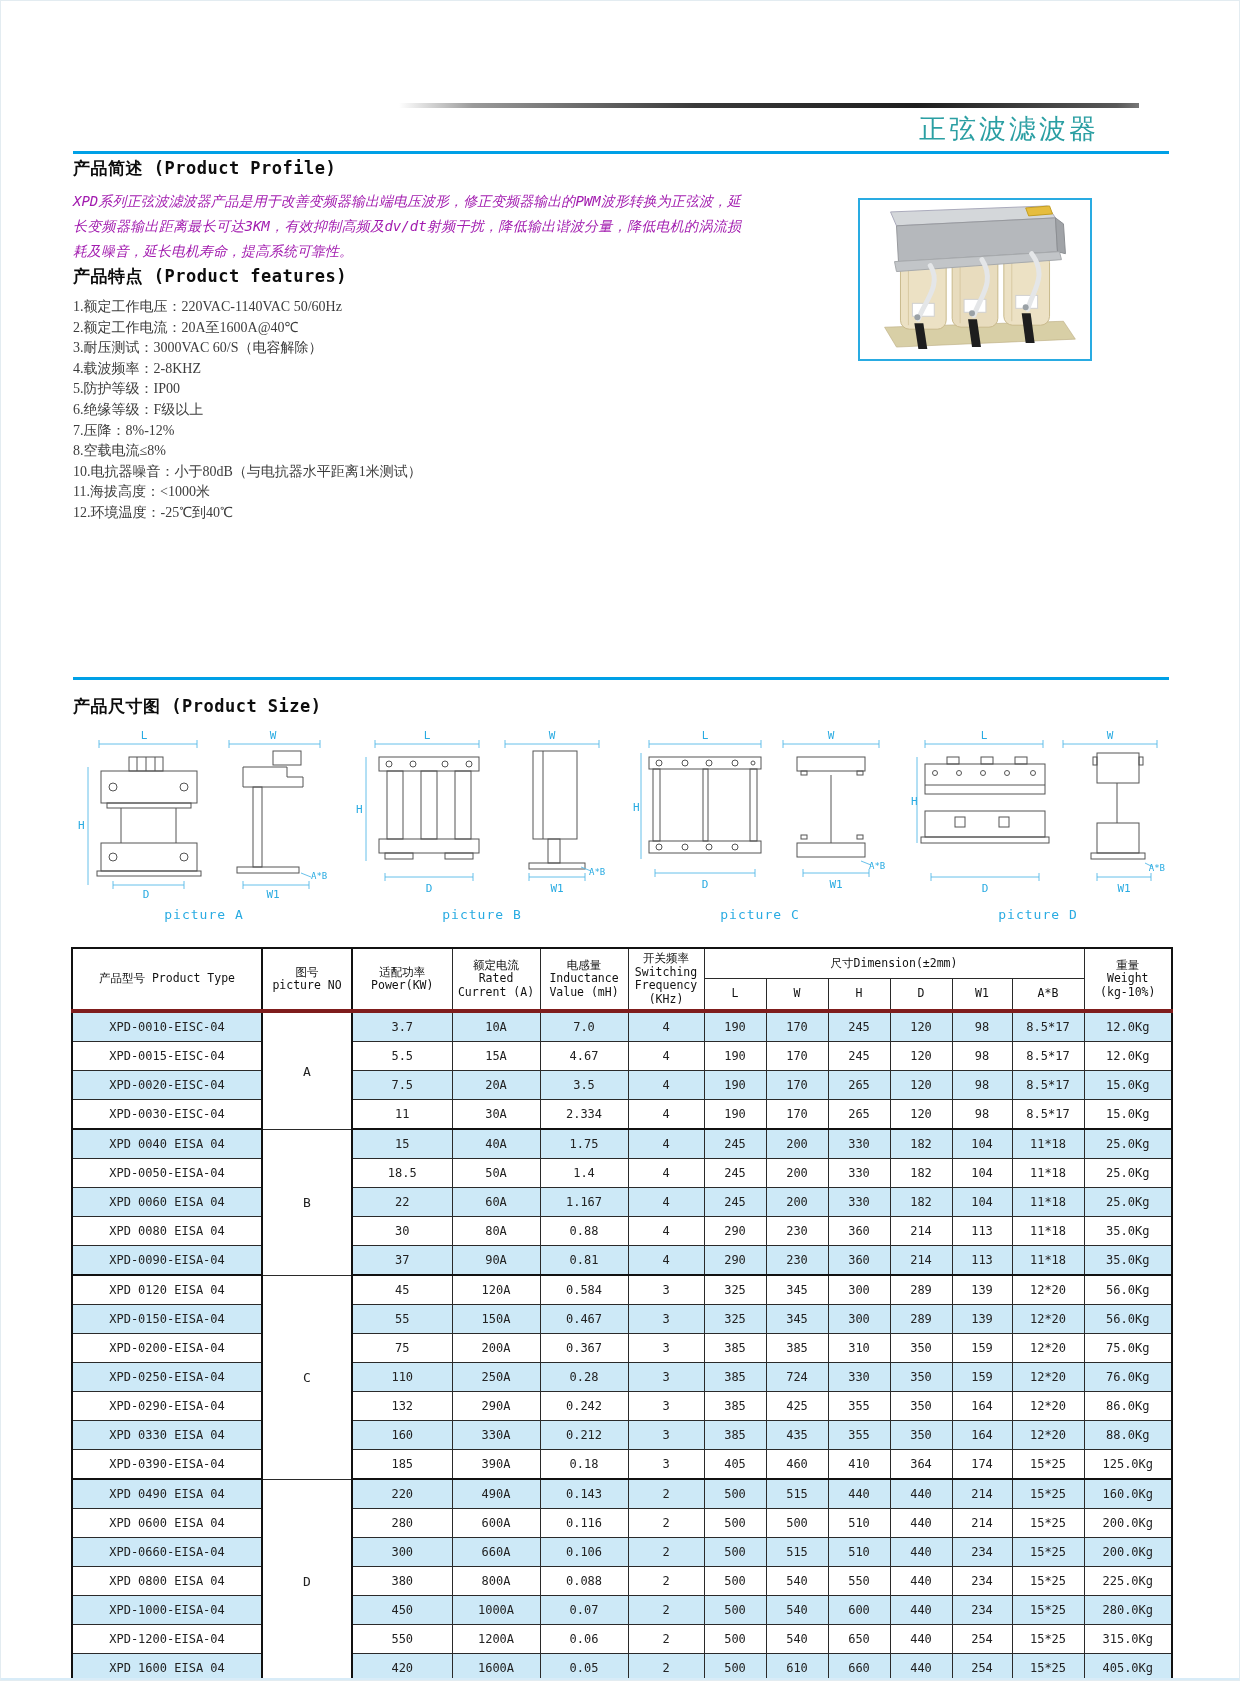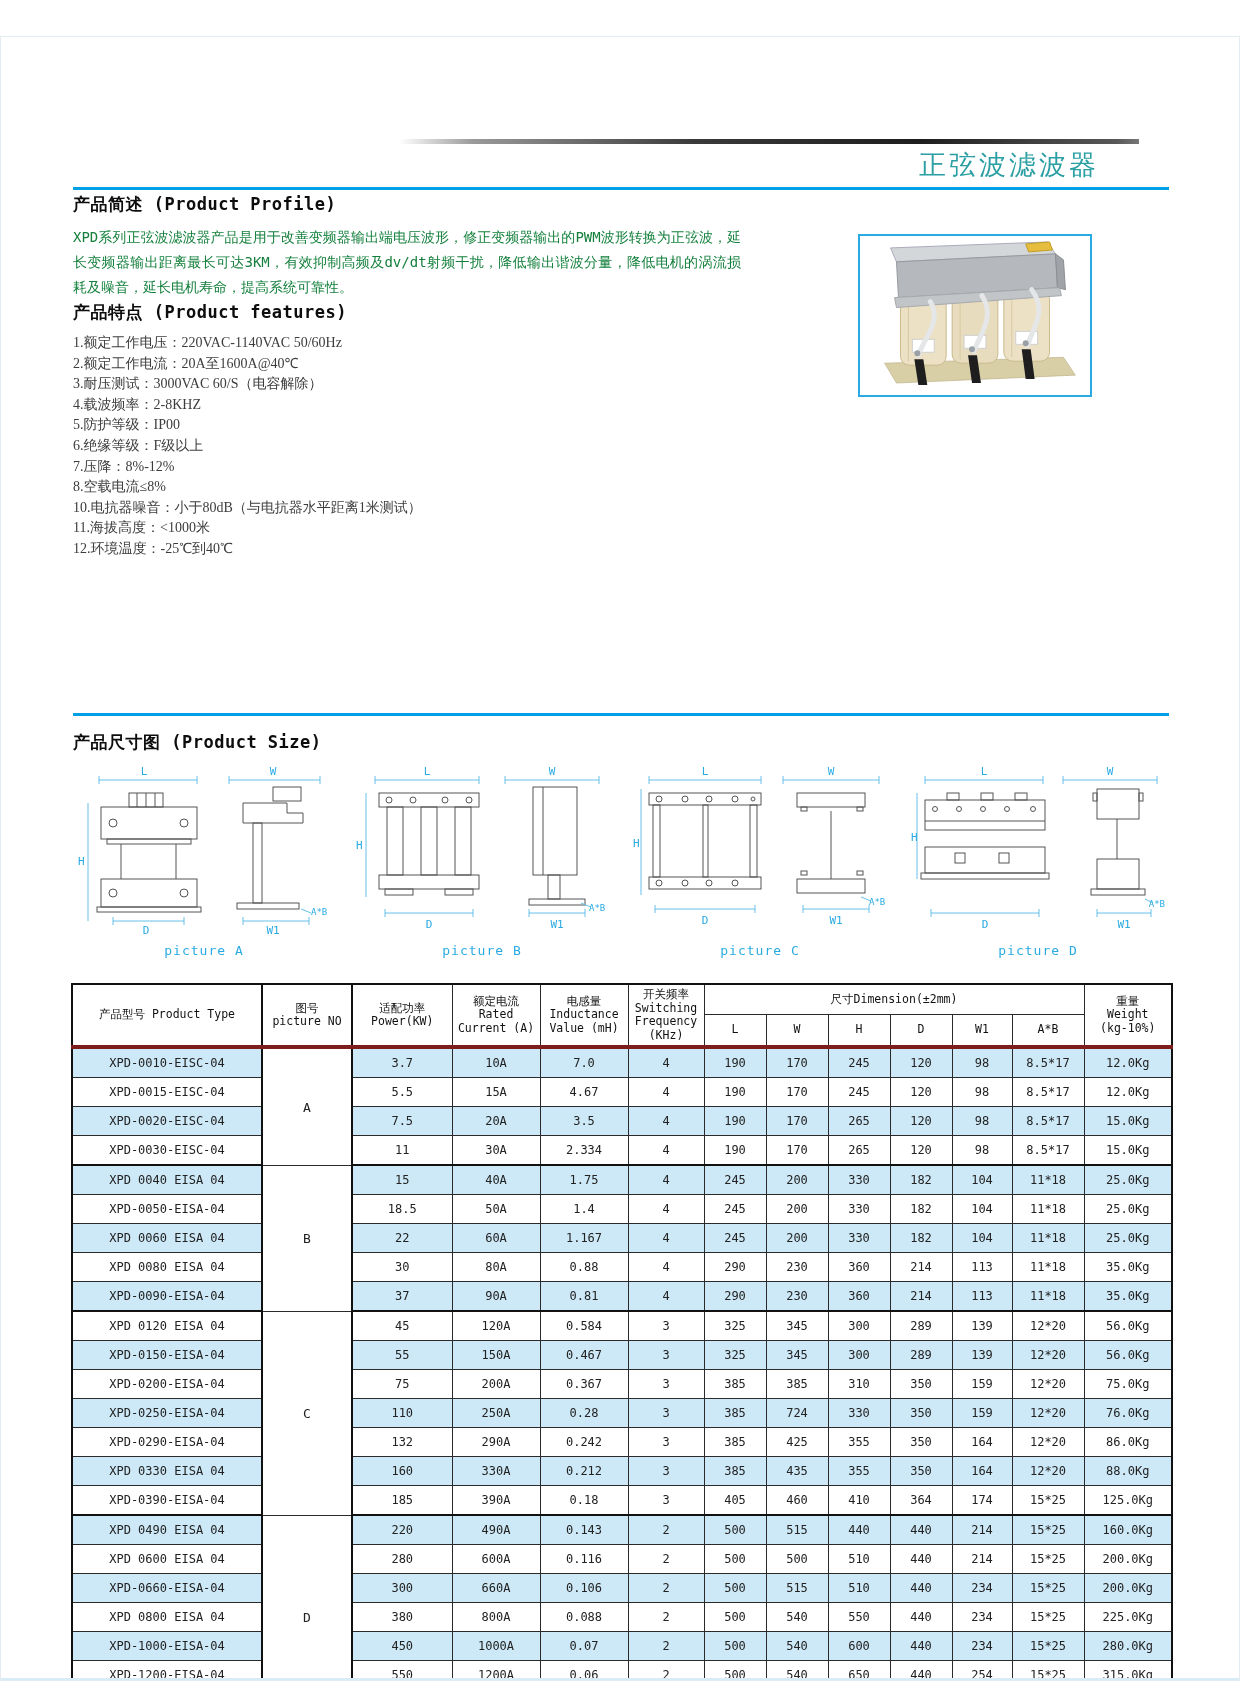--- a/index.html
+++ b/index.html
@@ -4,7 +4,7 @@
 <style>
   html,body{margin:0;padding:0;background:#ffffff;}
   body{width:1240px;height:1681px;position:relative;font-family:"DejaVu Sans","Liberation Sans",sans-serif;color:#333;}
-  .page{position:absolute;inset:0;background:#fff;border:1px solid #e3ecf1;box-sizing:border-box;overflow:hidden;margin-top:36px;}
+  .page{position:absolute;inset:0;background:#fff;border:1px solid #e3ecf1;box-sizing:border-box;overflow:hidden;}
 
   .top-gradient{position:absolute;left:398px;top:102px;width:740px;height:5px;
     background:linear-gradient(90deg,rgba(130,130,130,0) 0%,#9a9a9a 10%,#3a3a3a 40%,#1e1e1e 70%,#585858 97%,#777 100%);}

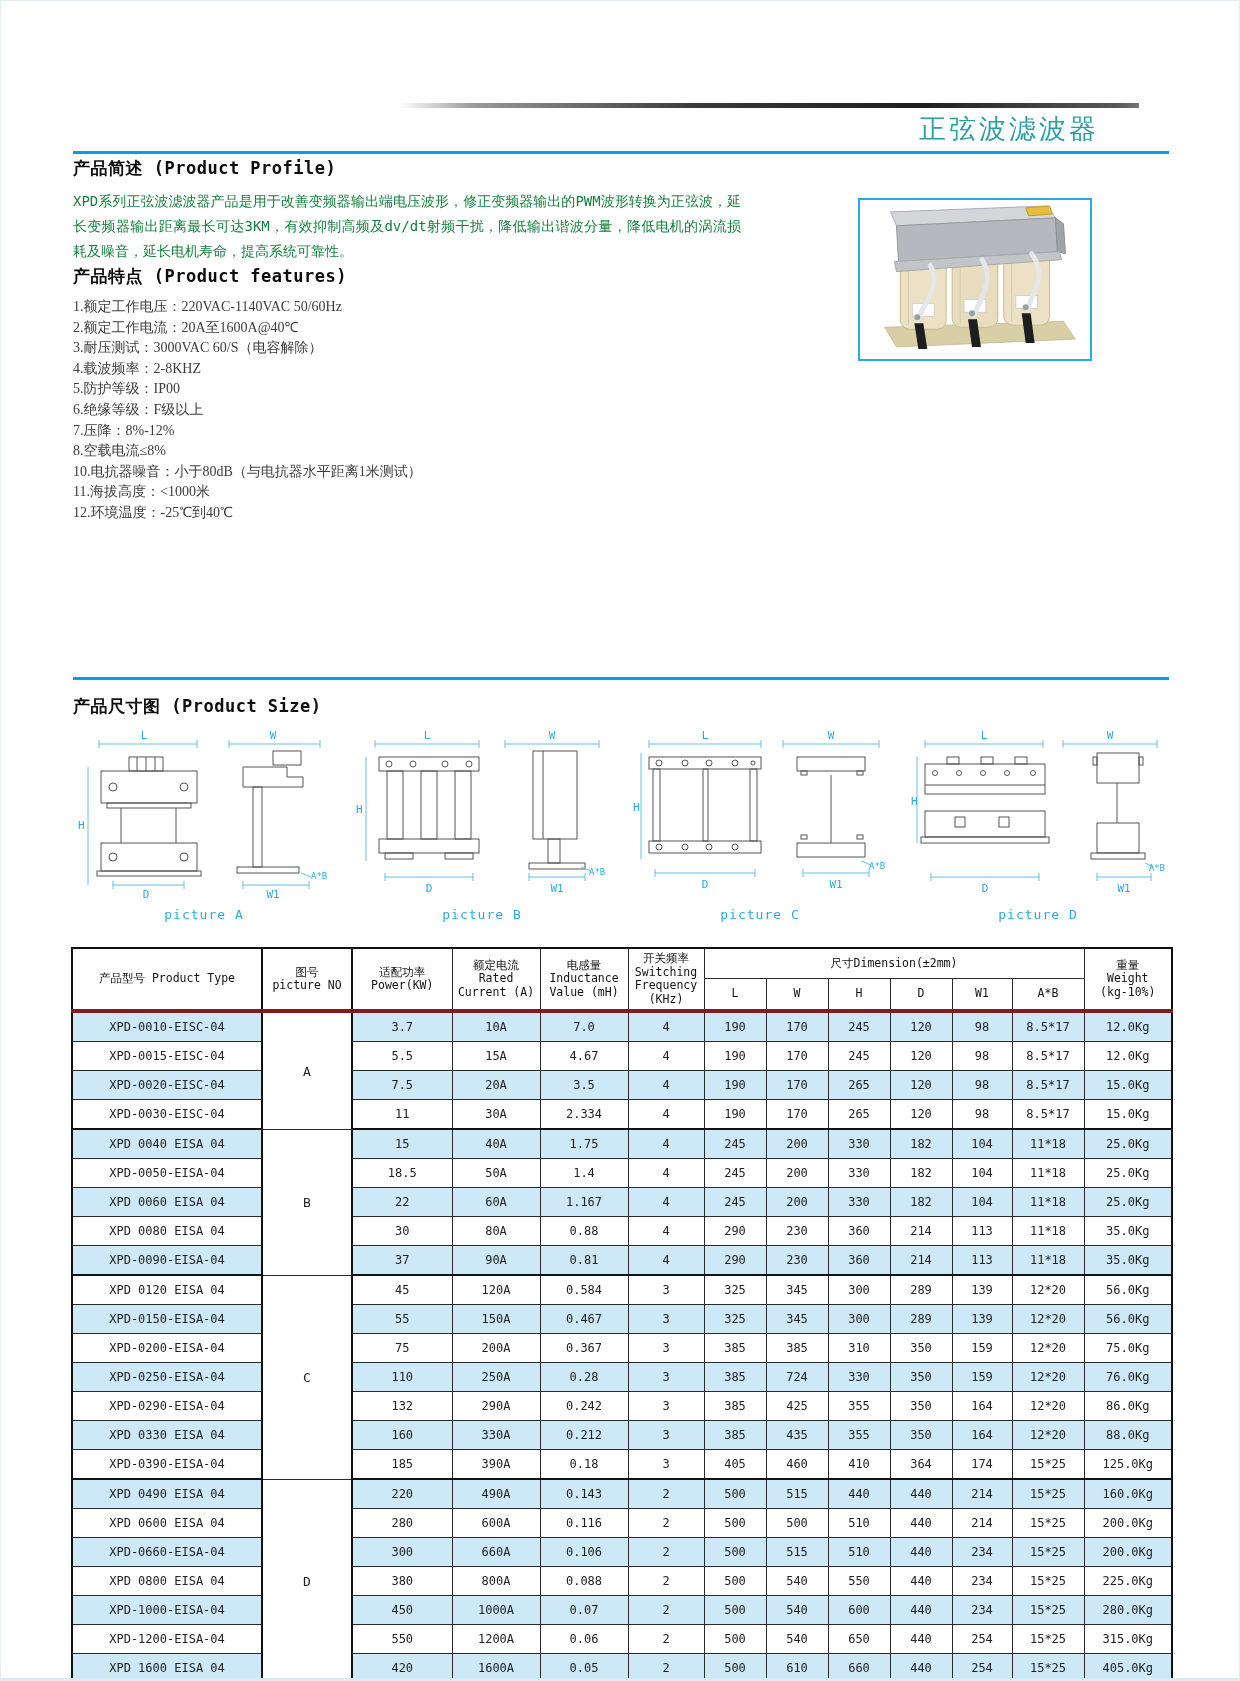--- a/index.html
+++ b/index.html
@@ -17,7 +17,7 @@
     font-size:17px;font-weight:bold;color:#0d0d0d;letter-spacing:0.5px;}
   .profile-heading{top:156px;}
   .profile-body{position:absolute;left:72px;top:188px;width:668px;font-family:"DejaVu Sans Mono","DejaVu Sans",sans-serif;
-    font-size:14px;line-height:25px;color:#15803d;text-align:justify;}
+    font-size:14px;line-height:25px;color:#a21caf;text-align:justify;font-style:italic;}
 
   .photo-frame{position:absolute;left:857px;top:197px;width:234px;height:163px;border:2px solid #29abe2;
     box-sizing:border-box;background:#fff;overflow:hidden;}

